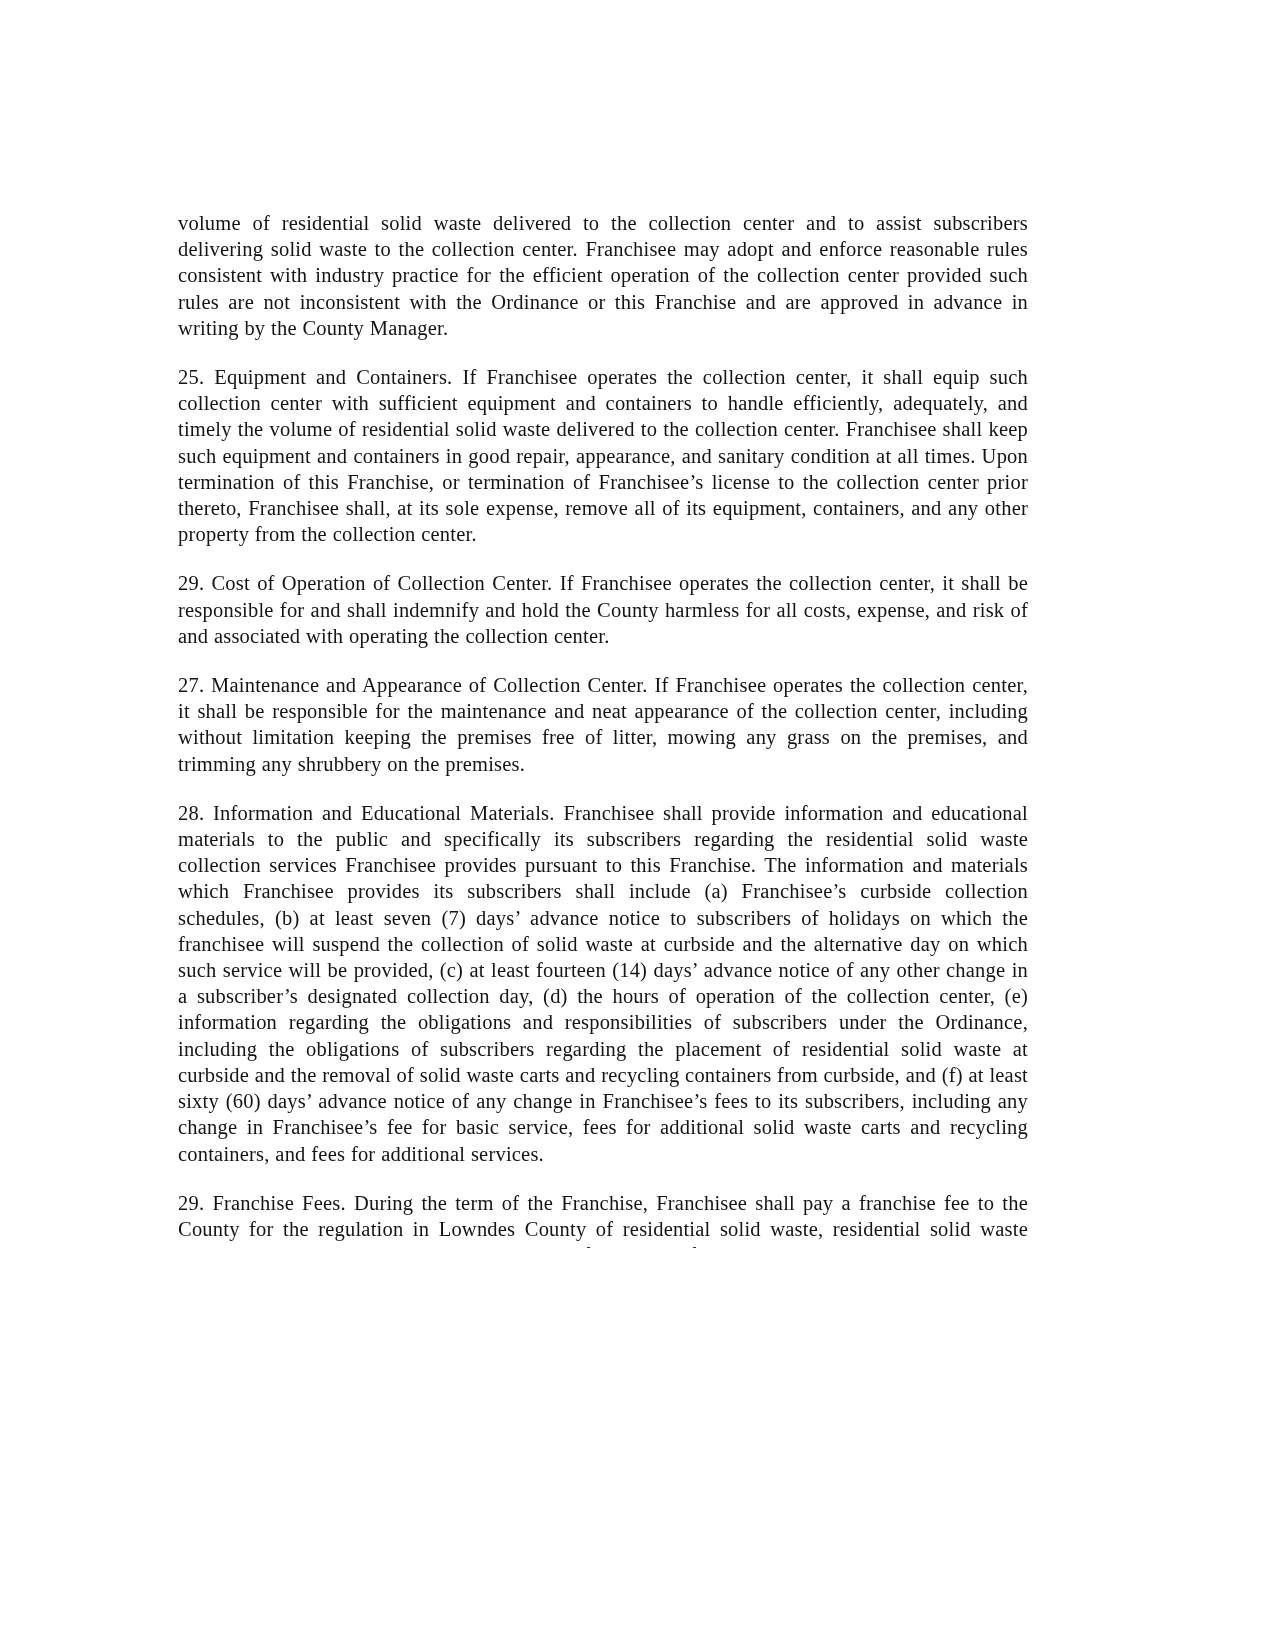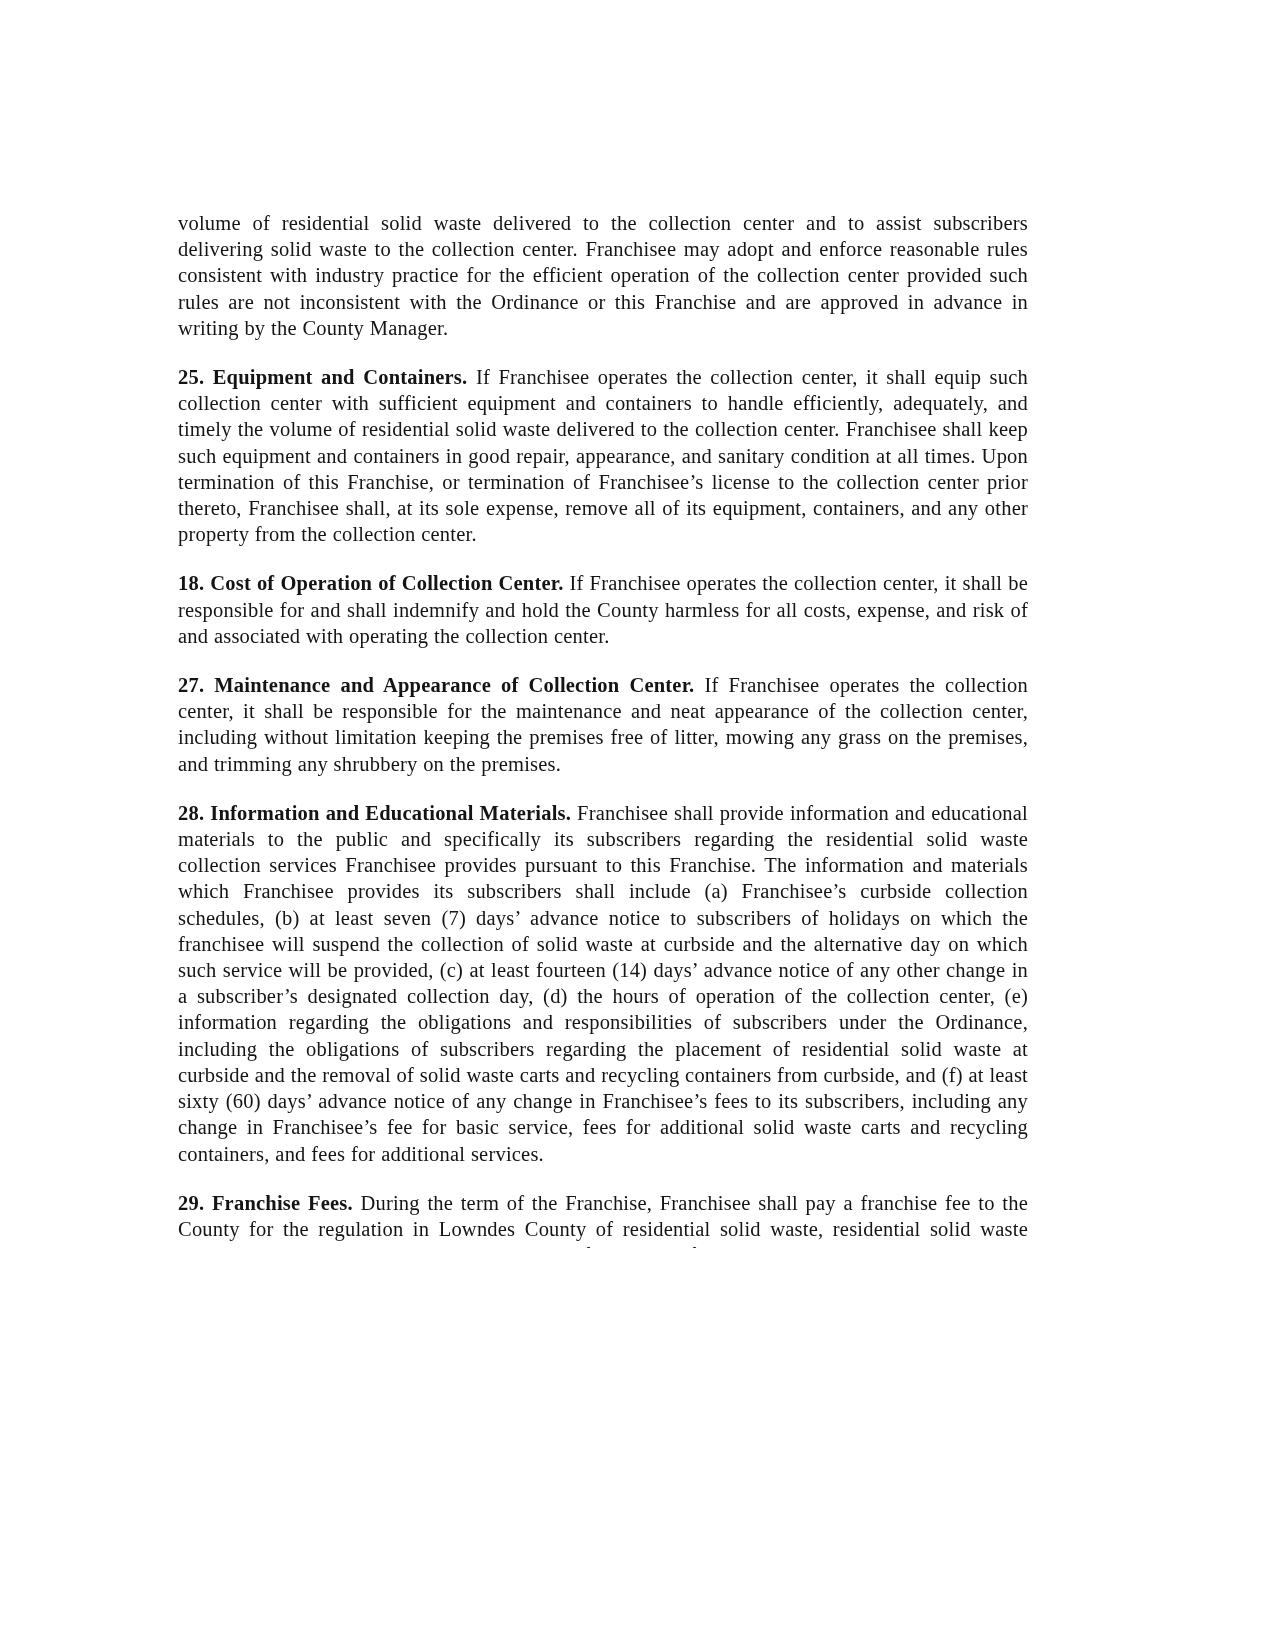--- a/index.html
+++ b/index.html
@@ -34,7 +34,7 @@
   }
   p.para:last-child { margin-bottom: 8px; }
   .heading-run {
-    font-weight: bold;
+    font-weight: normal;
   }
   .page-number {
     position: absolute;

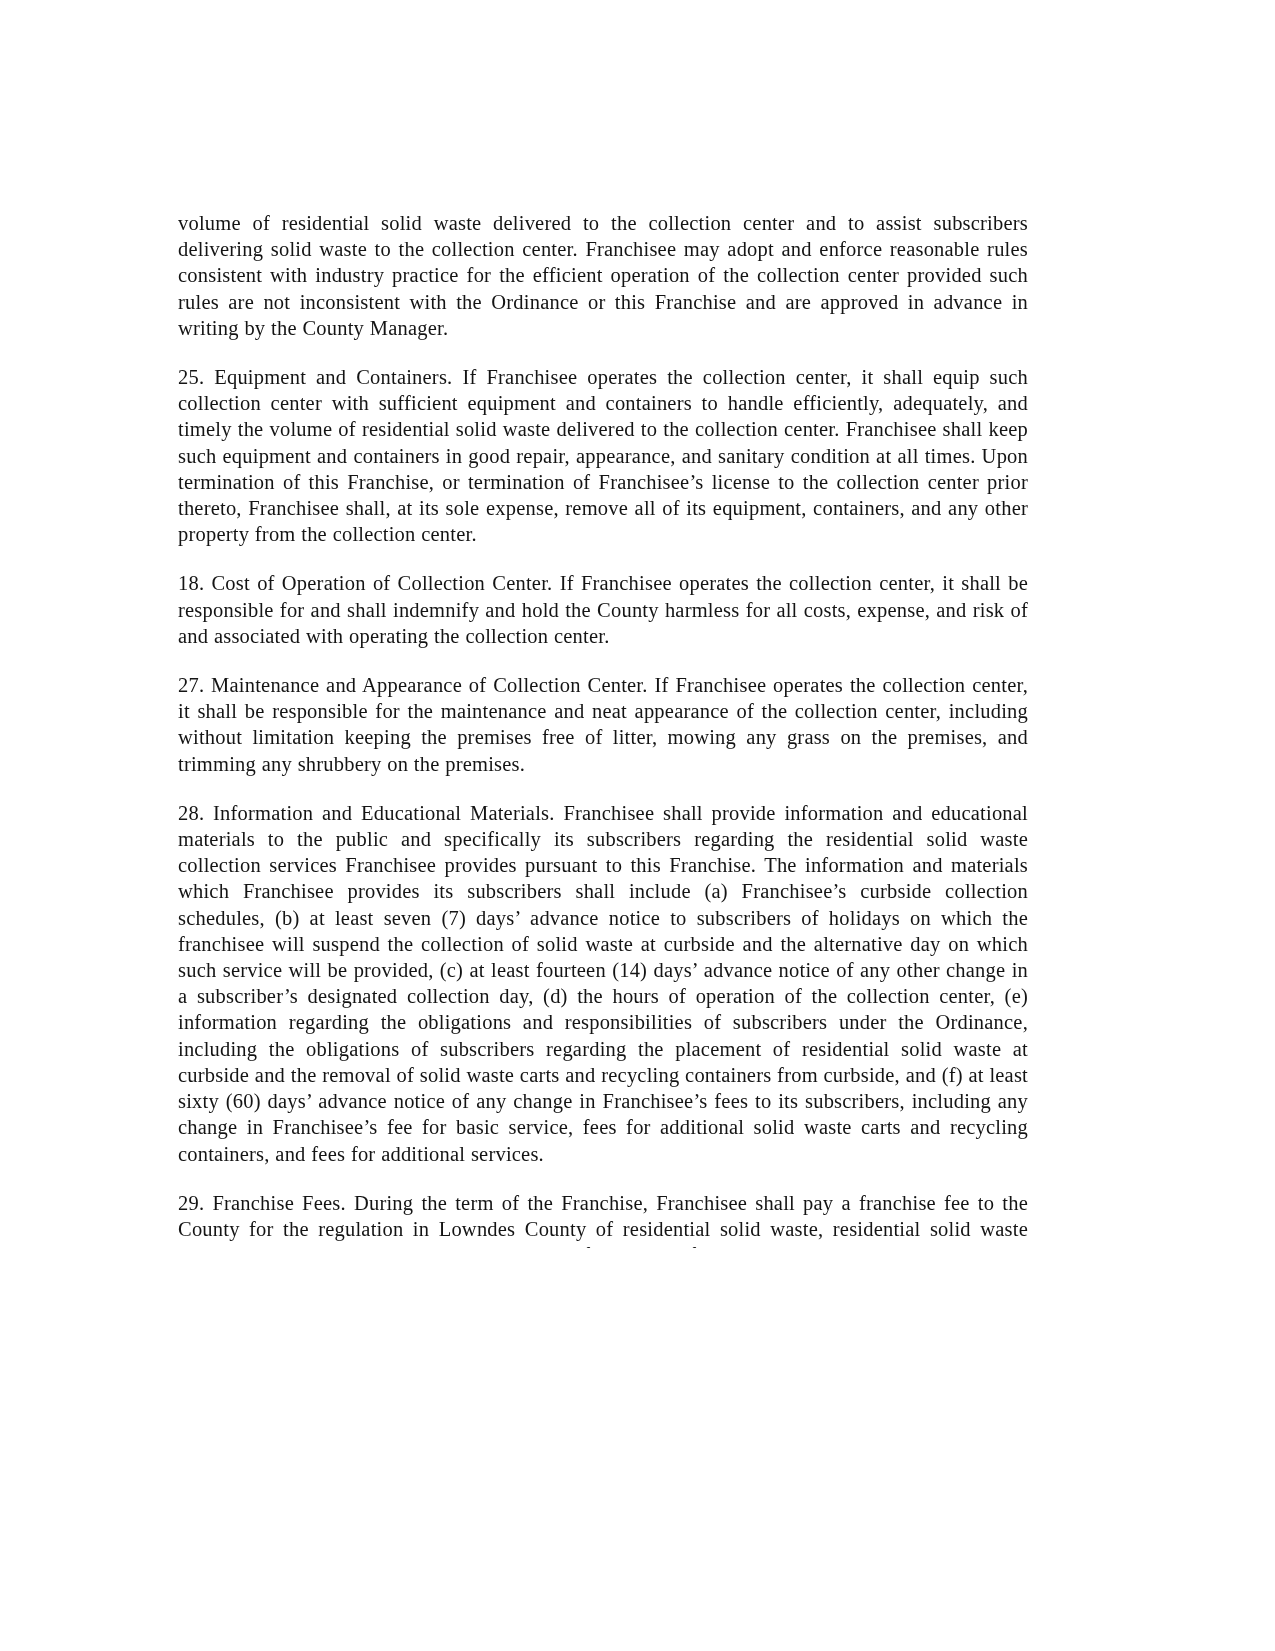--- a/index.html
+++ b/index.html
@@ -68,7 +68,7 @@
 
     <p class="para"><span class="heading-run">25. Equipment and Containers.</span><span> If Franchisee operates the collection center, it shall equip such collection center with sufficient equipment and containers to handle efficiently, adequately, and timely the volume of residential solid waste delivered to the collection center. Franchisee shall keep such equipment and containers in good repair, appearance, and sanitary condition at all times. Upon termination of this Franchise, or termination of Franchisee’s license to the collection center prior thereto, Franchisee shall, at its sole expense, remove all of its equipment, containers, and any other property from the collection center.</span></p>
 
-    <p class="para"><span class="heading-run">18. Cost of Operation of Collection Center.</span><span> If Franchisee operates the collection center, it shall be responsible for and shall indemnify and hold the County harmless for all costs, expense, and risk of and associated with operating the collection center.</span></p>
+    <p class="para"><span class="heading-run">29. Cost of Operation of Collection Center.</span><span> If Franchisee operates the collection center, it shall be responsible for and shall indemnify and hold the County harmless for all costs, expense, and risk of and associated with operating the collection center.</span></p>
 
     <p class="para"><span class="heading-run">27. Maintenance and Appearance of Collection Center.</span><span> If Franchisee operates the collection center, it shall be responsible for the maintenance and neat appearance of the collection center, including without limitation keeping the premises free of litter, mowing any grass on the premises, and trimming any shrubbery on the premises.</span></p>
 

